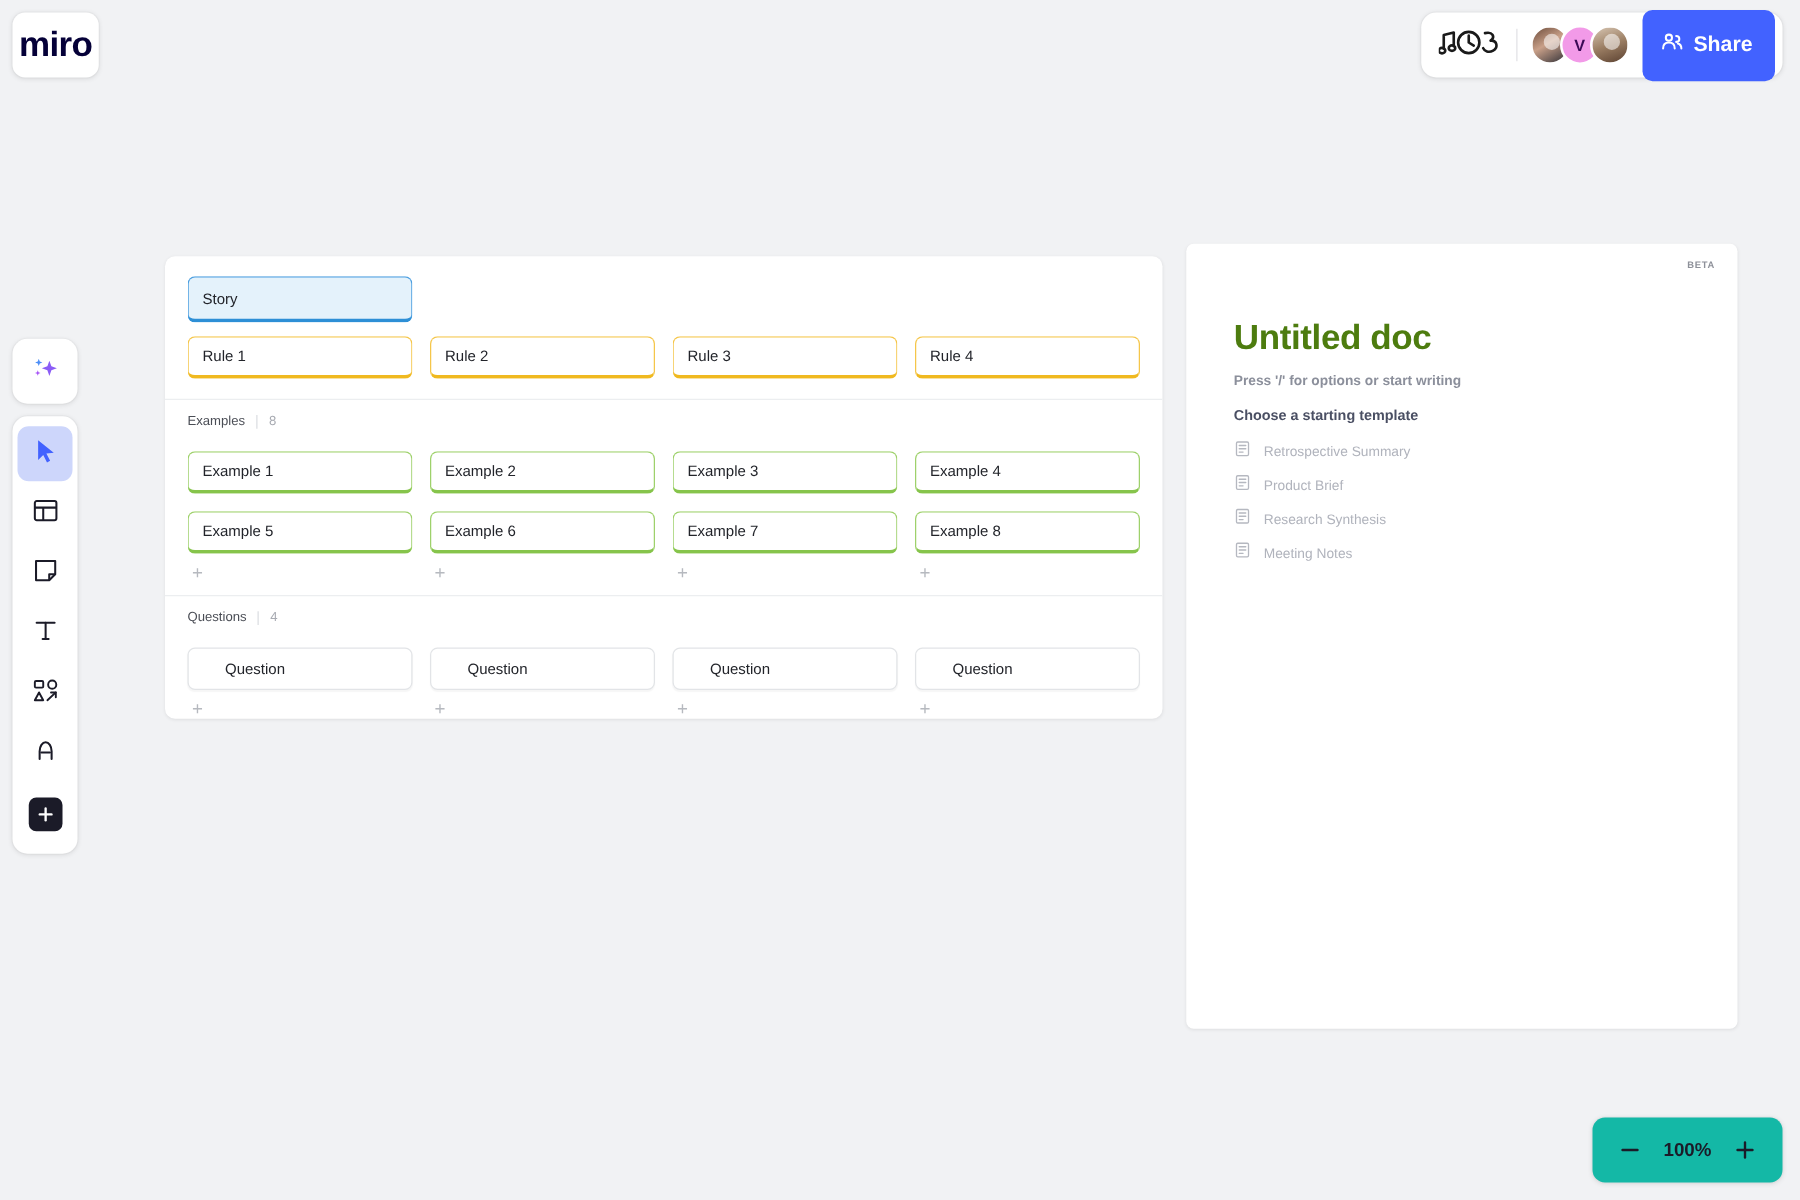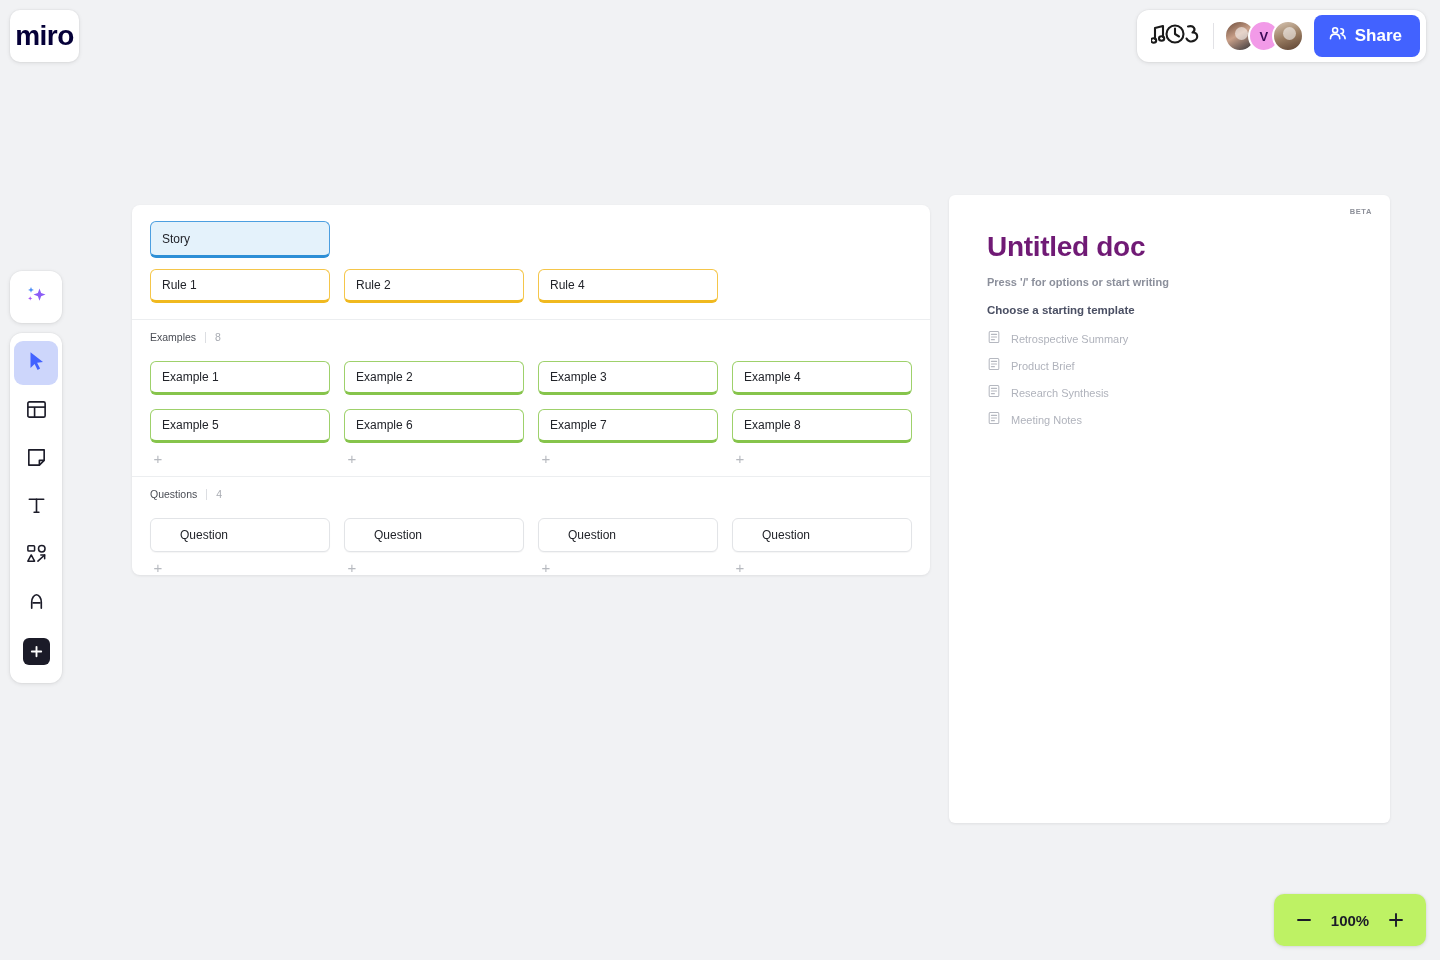--- a/index.html
+++ b/index.html
@@ -54,7 +54,7 @@
   .share-btn {
     display: flex; align-items: center; gap: 8px;
     background: #4262ff; color: #ffffff;
-    height: 42px; padding: 0 18px 0 14px; border-radius: 8px;
+    height: 57px; padding: 0 18px 0 14px; border-radius: 8px;
     font-size: 17px; font-weight: 600; border: none; cursor: pointer;
   }
 

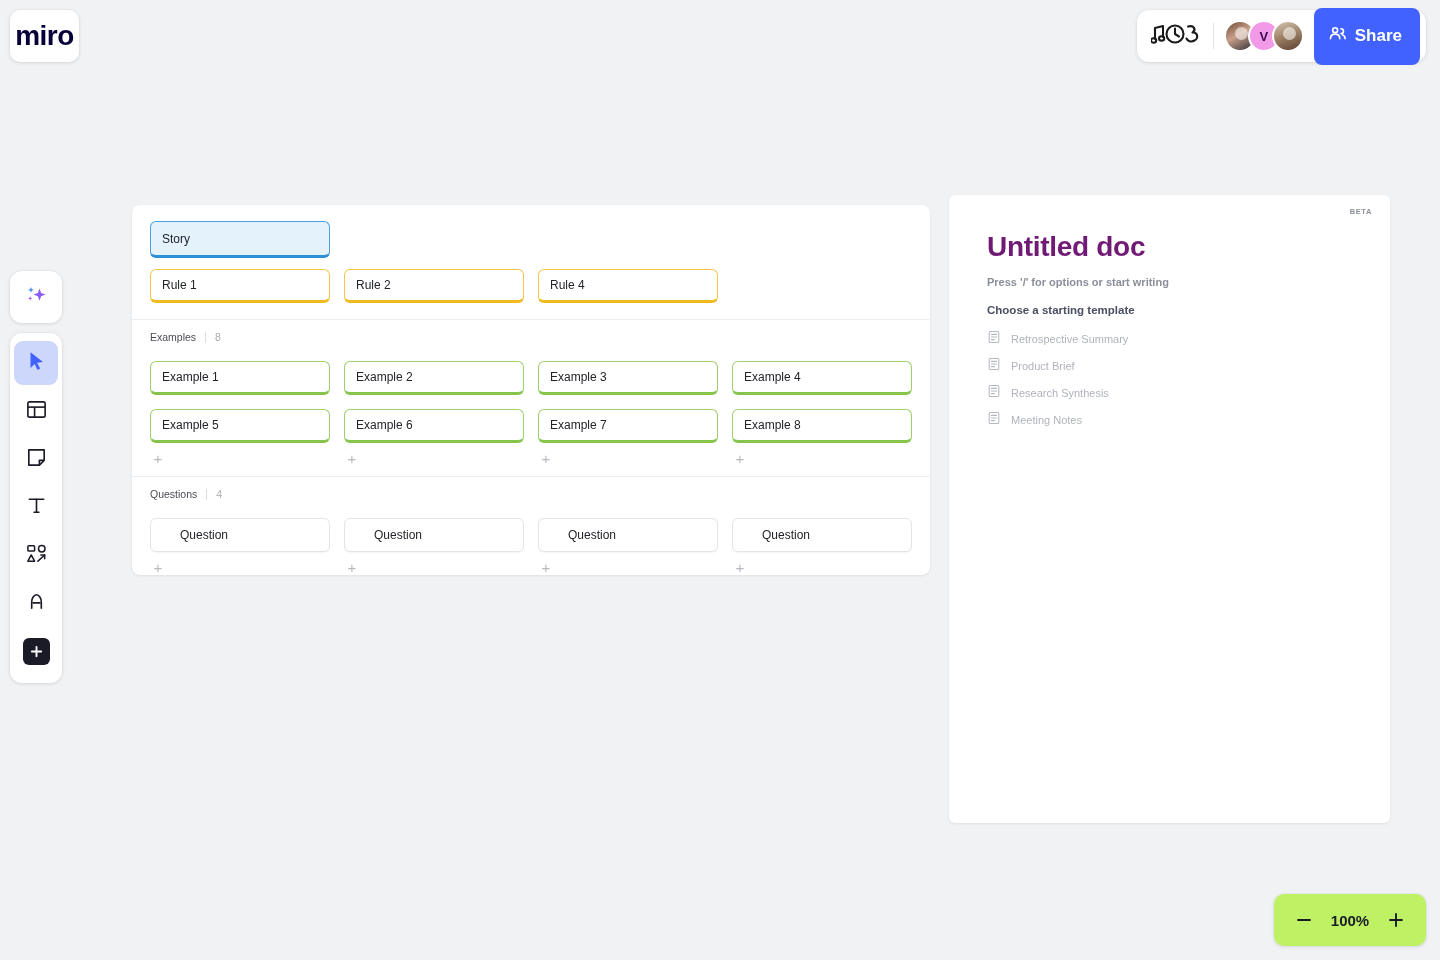--- a/index.html
+++ b/index.html
@@ -314,6 +314,11 @@
         <div class="cell">
             <div class="card rule">
               <span>Rule 2</span>
+            </div>
+          </div>
+        <div class="cell">
+            <div class="card rule">
+              <span>Rule 3</span>
             </div>
           </div>
         <div class="cell">

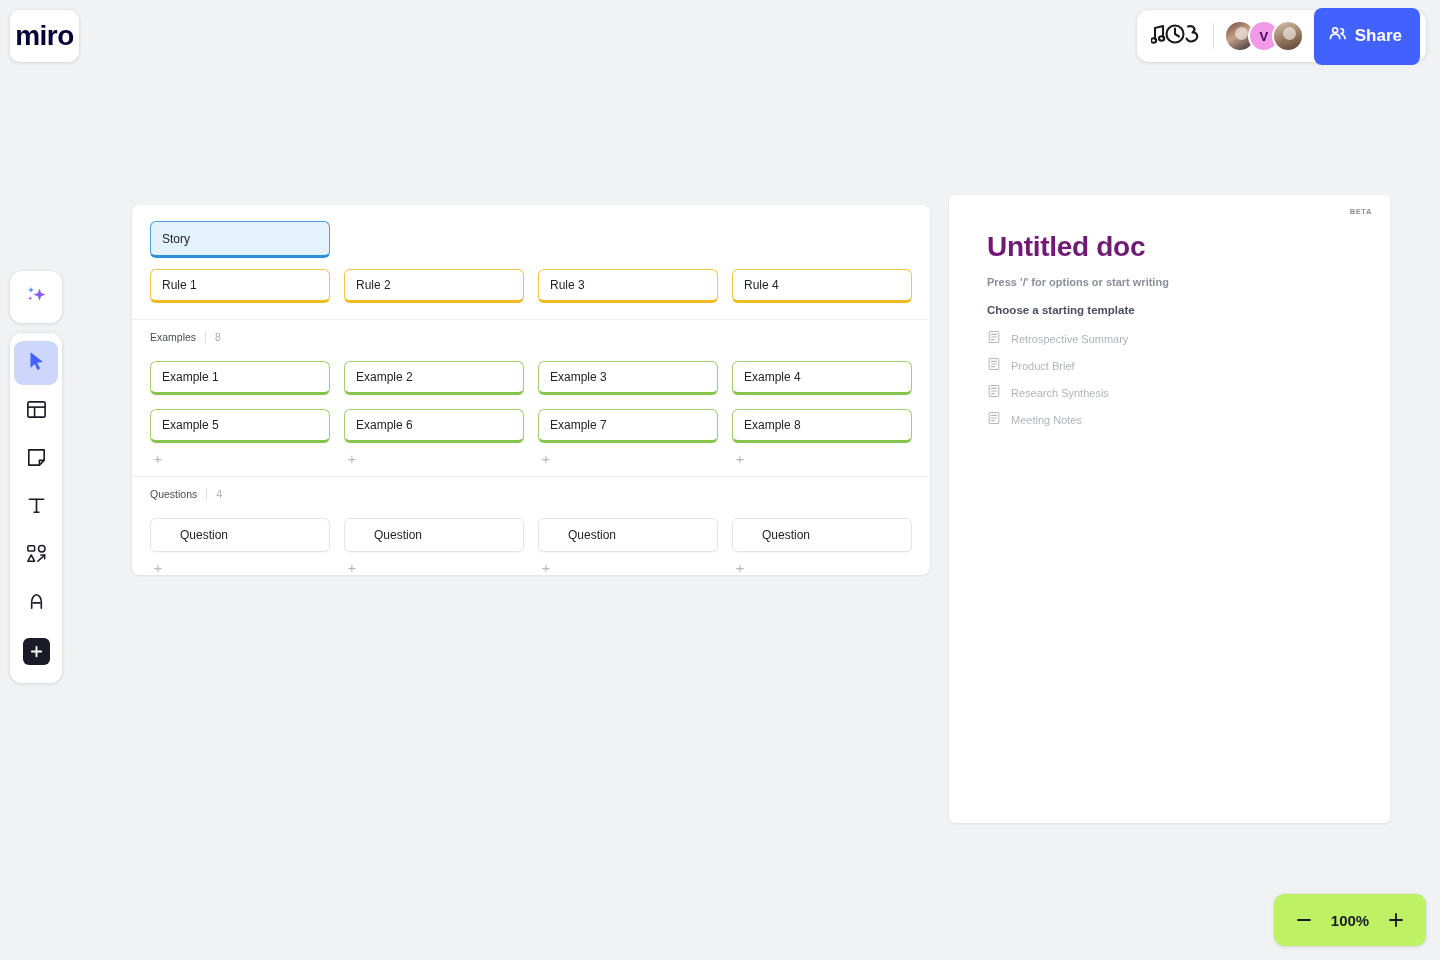--- a/index.html
+++ b/index.html
@@ -159,8 +159,8 @@
     font-size: 7.5px; font-weight: 700; letter-spacing: .6px; color: #8d9099;
   }
   .doc-title {
-    font-size: 28px; font-weight: 700; color: #701a75;
-    margin-top: 22px; letter-spacing: -0.3px;
+    font-size: 28px; font-weight: 700; color: #4d7c0f;
+    margin-top: 45px; letter-spacing: -0.3px;
   }
   .doc-hint { font-size: 11px; color: #8b8f9b; margin-top: 13px; font-weight: bold; }
   .doc-sub { font-size: 11.5px; font-weight: 700; color: #4a4f63; margin-top: 16px; }

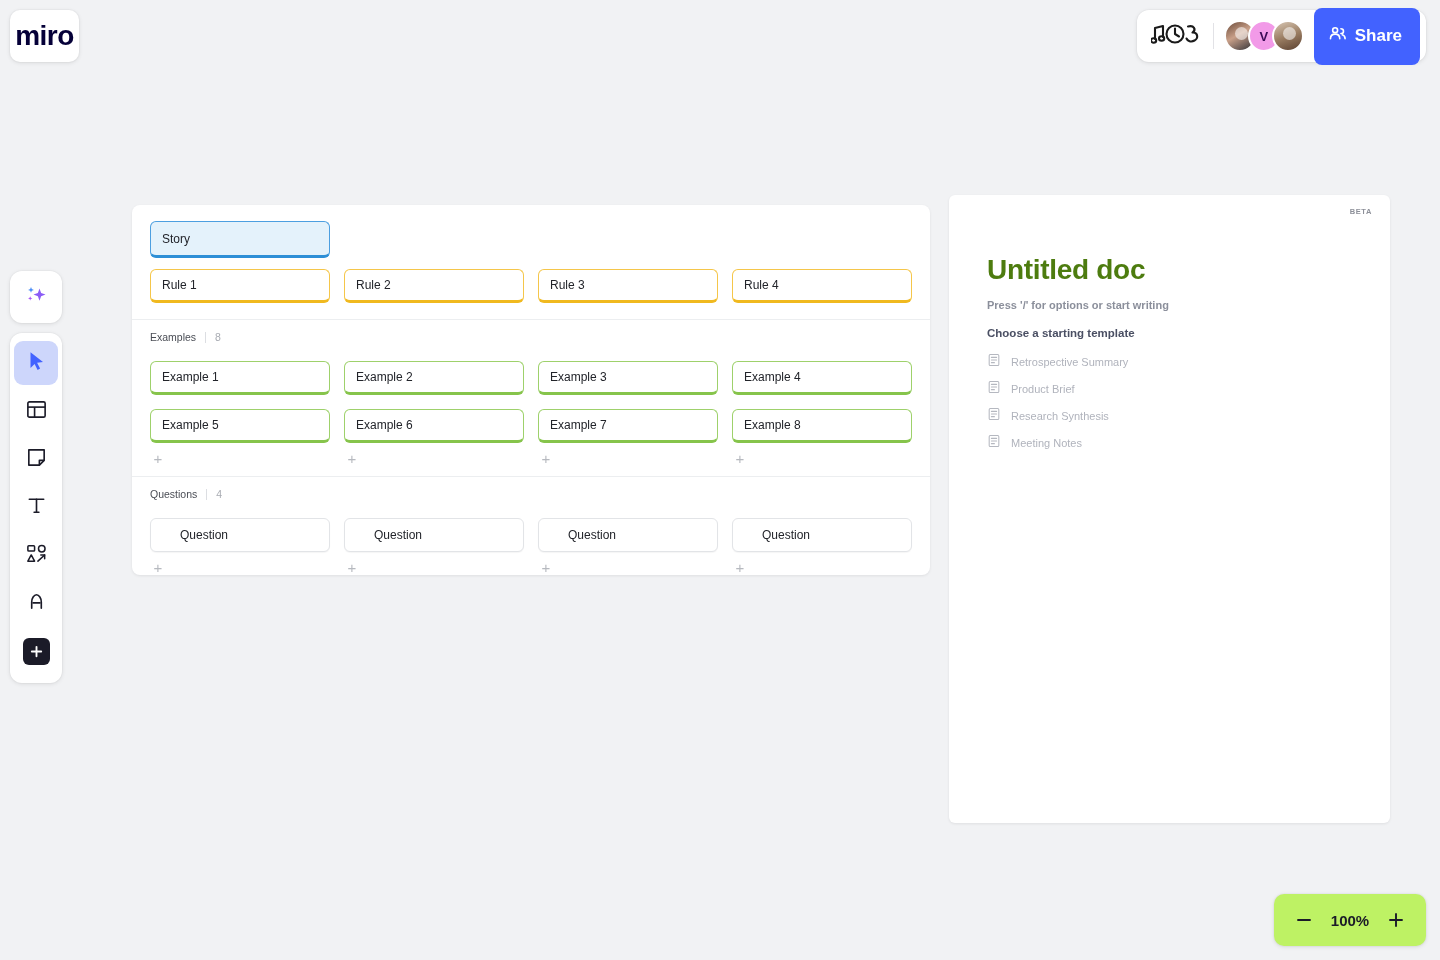--- a/index.html
+++ b/index.html
@@ -174,7 +174,7 @@
   
   .zoomctl {
     position: absolute; right: 14px; bottom: 14px;
-    width: 152px; height: 52px; background: #bef264;
+    width: 152px; height: 52px; background: #14b8a6;
     border-radius: 10px; box-shadow: 0 1px 4px rgba(0,0,0,.10), 0 0 0 1px rgba(0,0,0,.02);
     display: flex; align-items: center; justify-content: space-between;
     padding: 0 20px;

